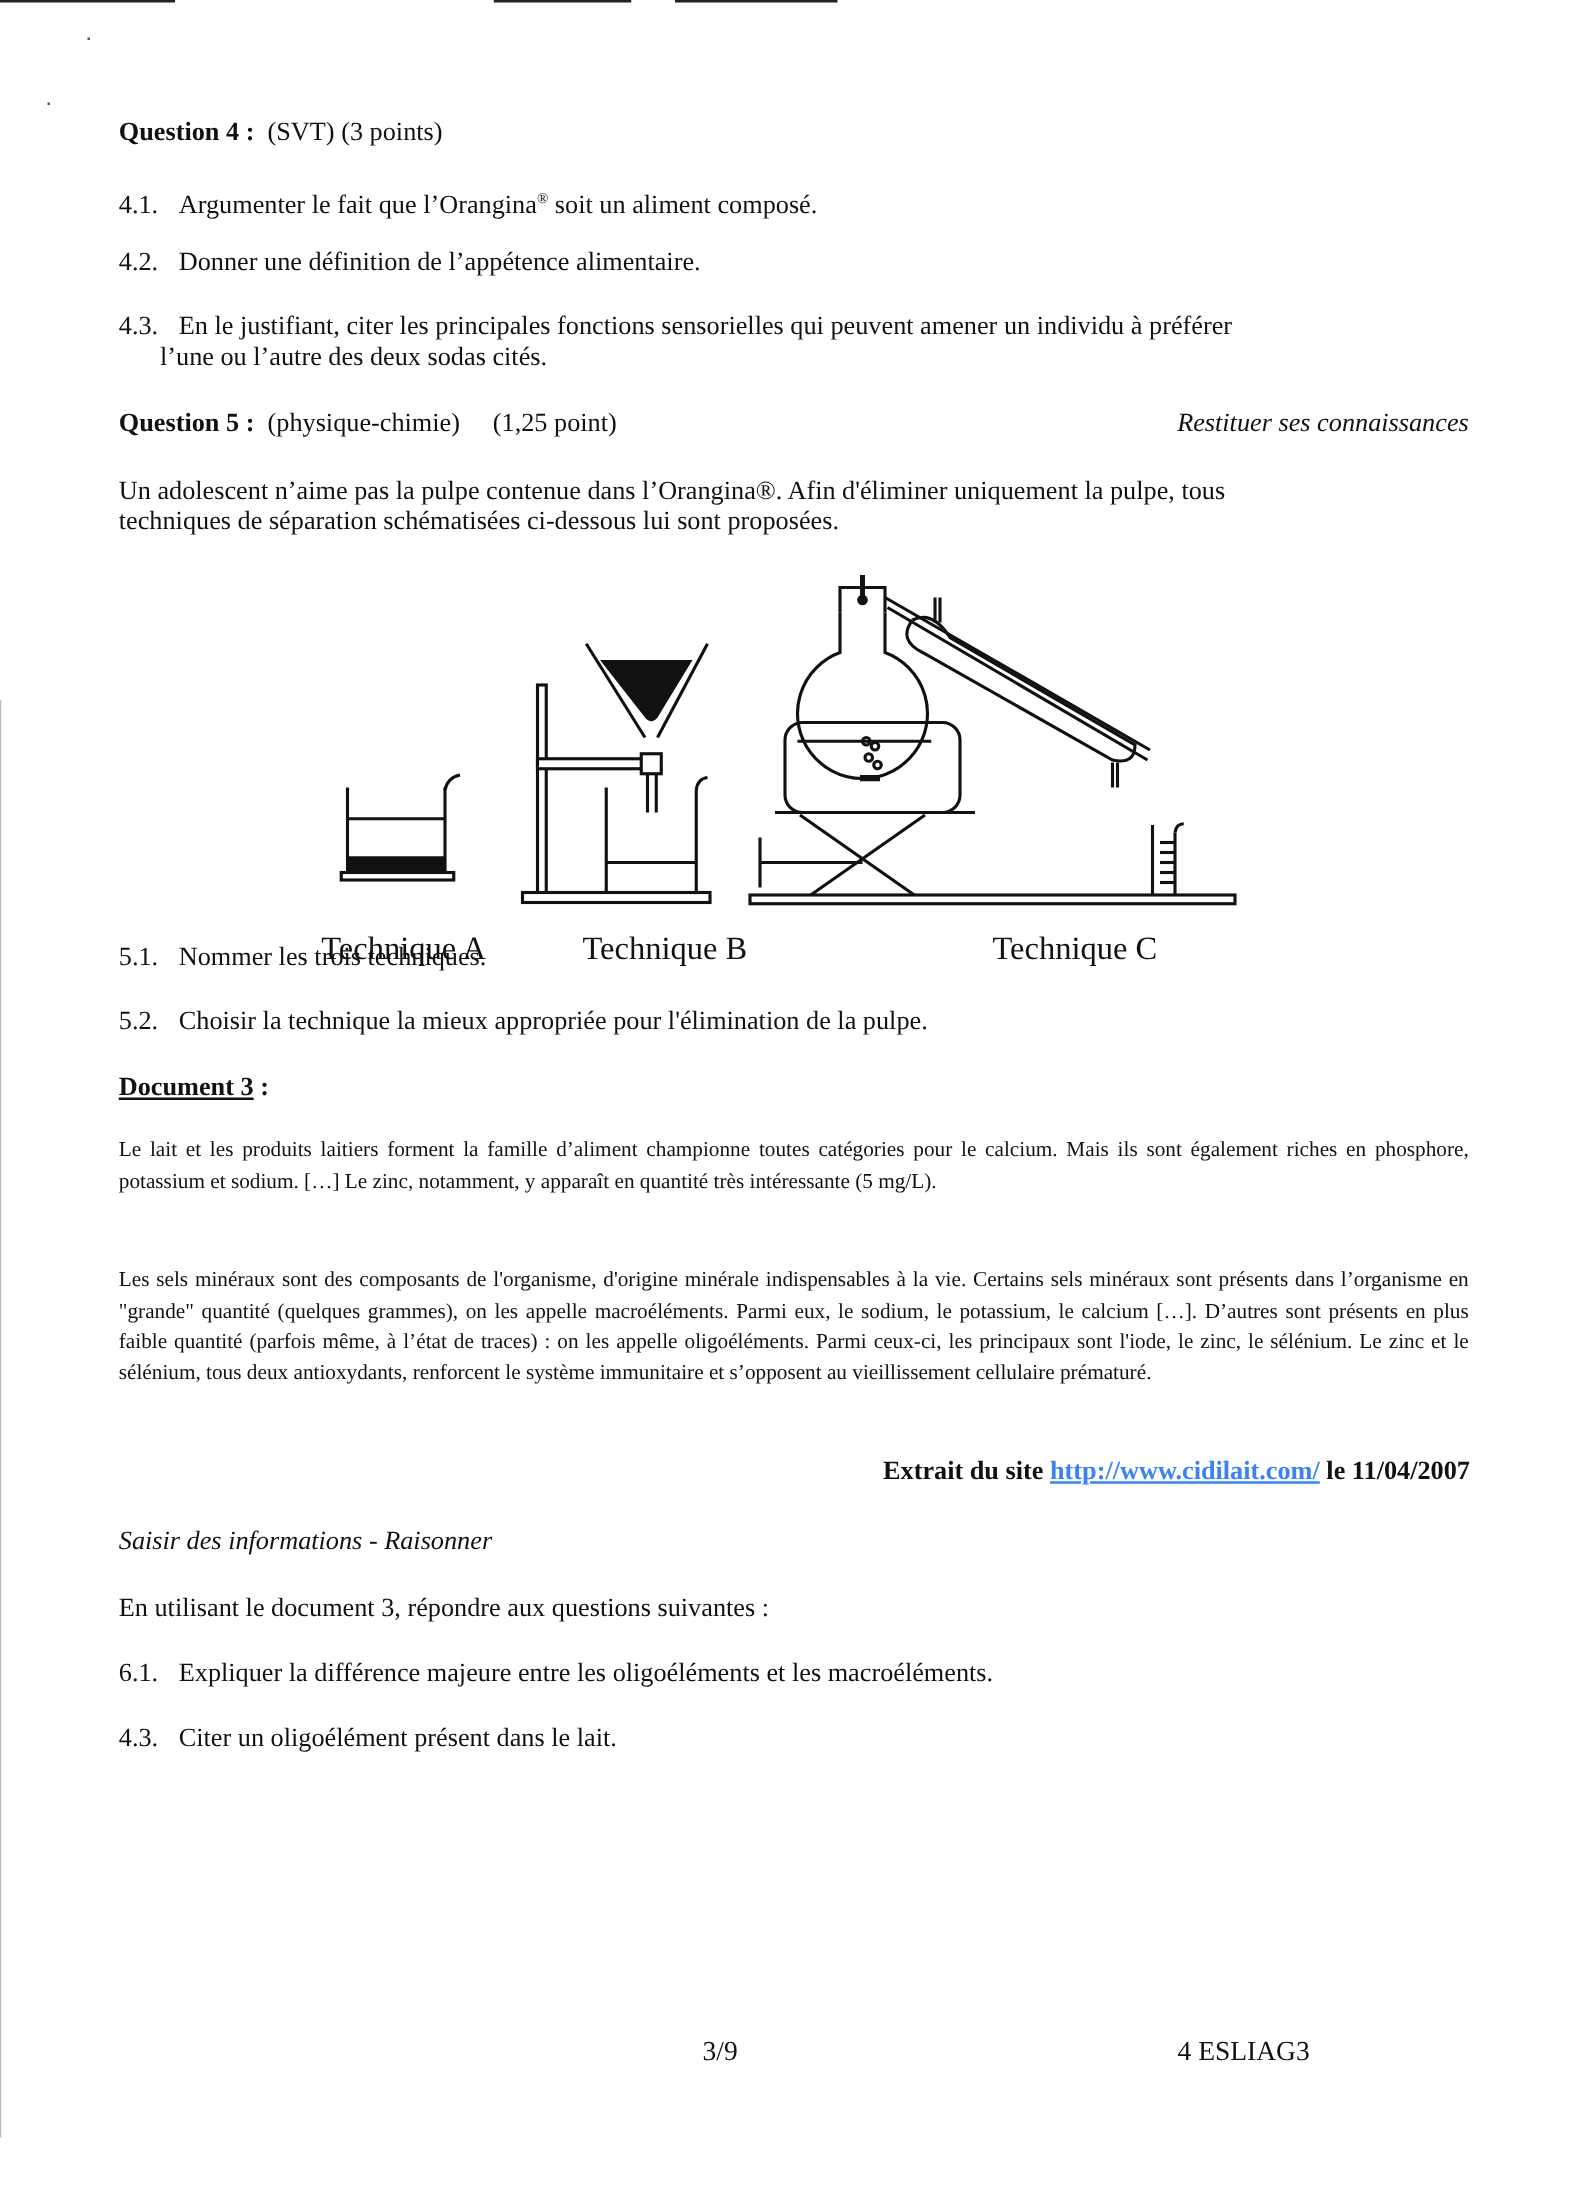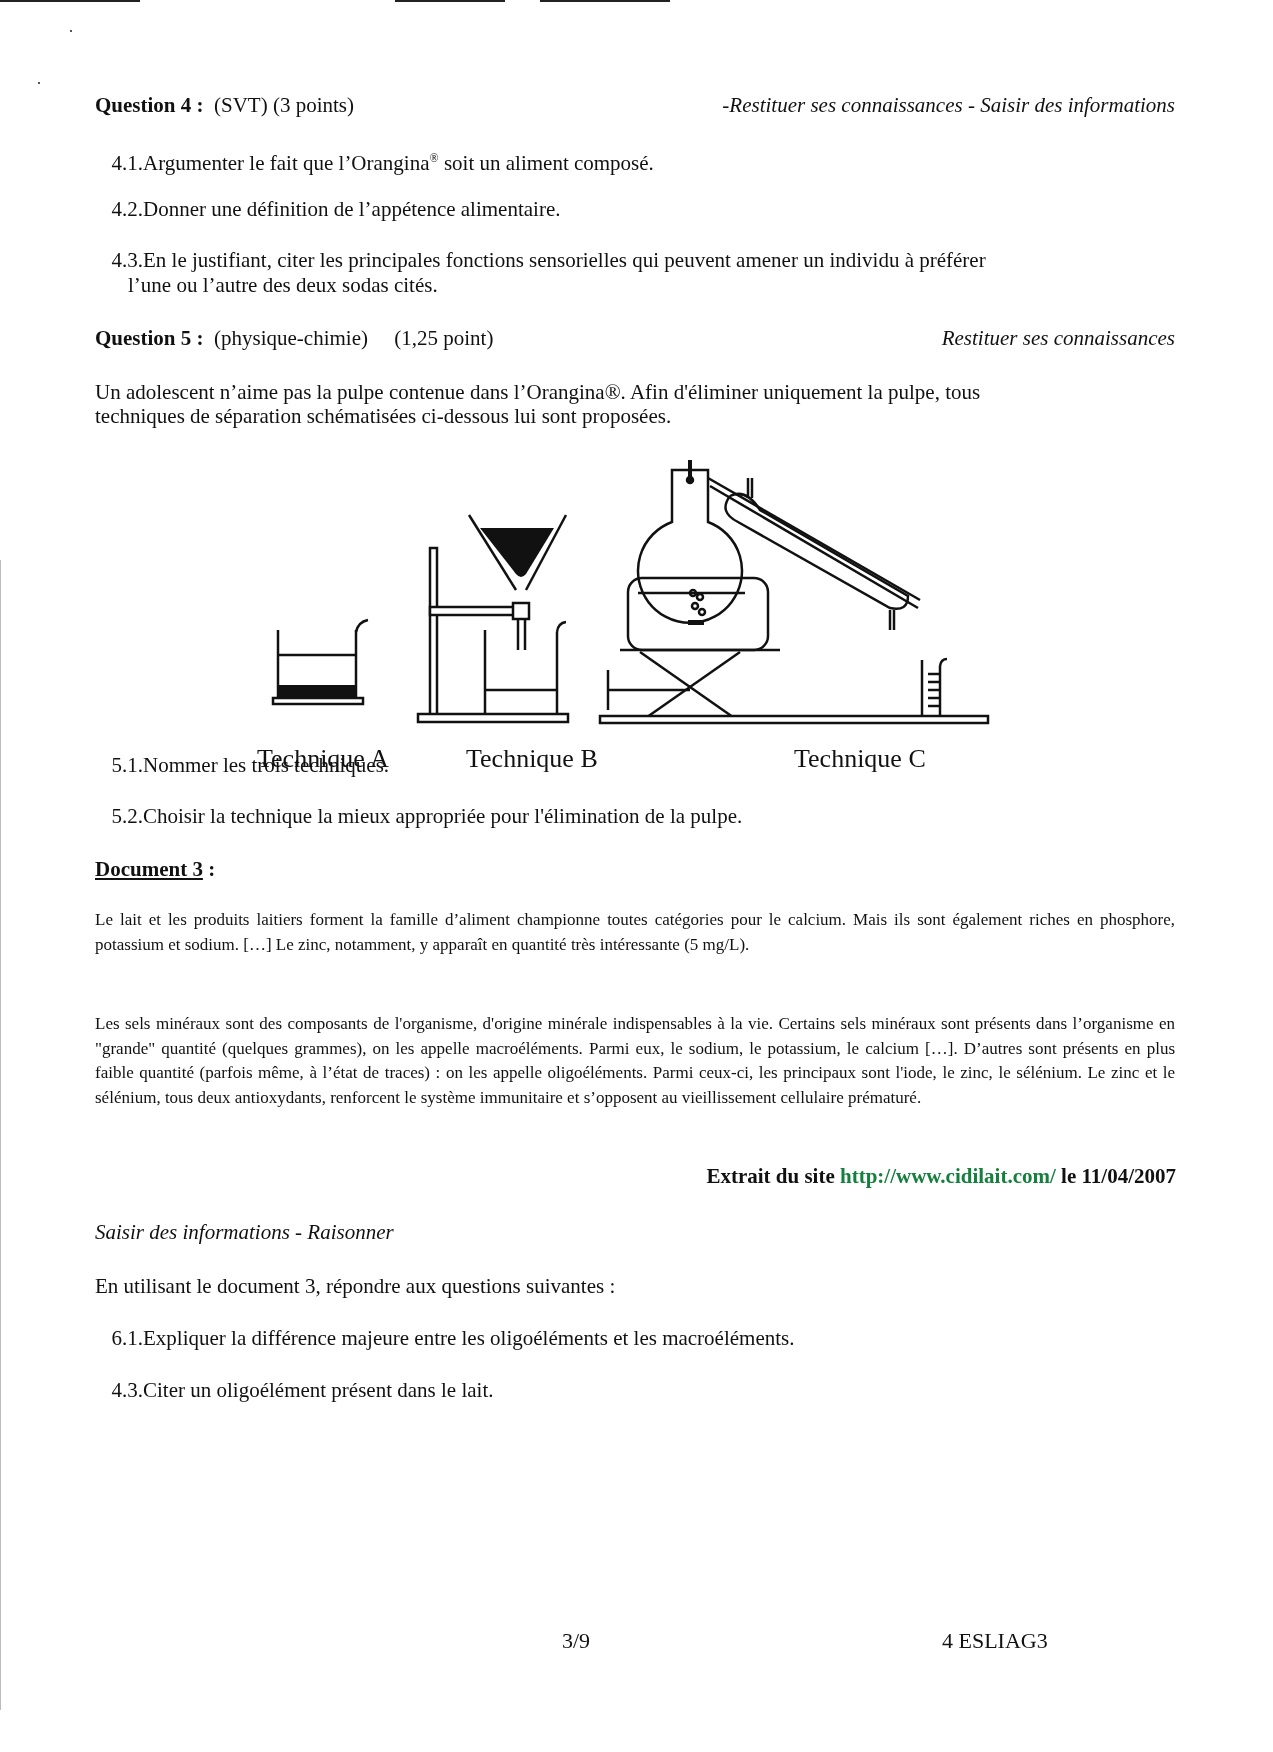--- a/index.html
+++ b/index.html
@@ -12,7 +12,7 @@
   .scan-left { position: absolute; left: 0; top: 560px; width: 1px; height: 1150px; background: #bbb; }
   .speck { position: absolute; width: 2px; height: 2px; background: #555; }
   .line {
-    position: absolute; left: 95px; font-size: 21px; line-height: 26px; white-space: nowrap; text-align: right;
+    position: absolute; left: 95px; font-size: 21px; line-height: 26px; white-space: nowrap;
   }
   .qhead { display: flex; justify-content: space-between; width: 1080px; left: 95px; }
   .qhead b { font-weight: bold; }

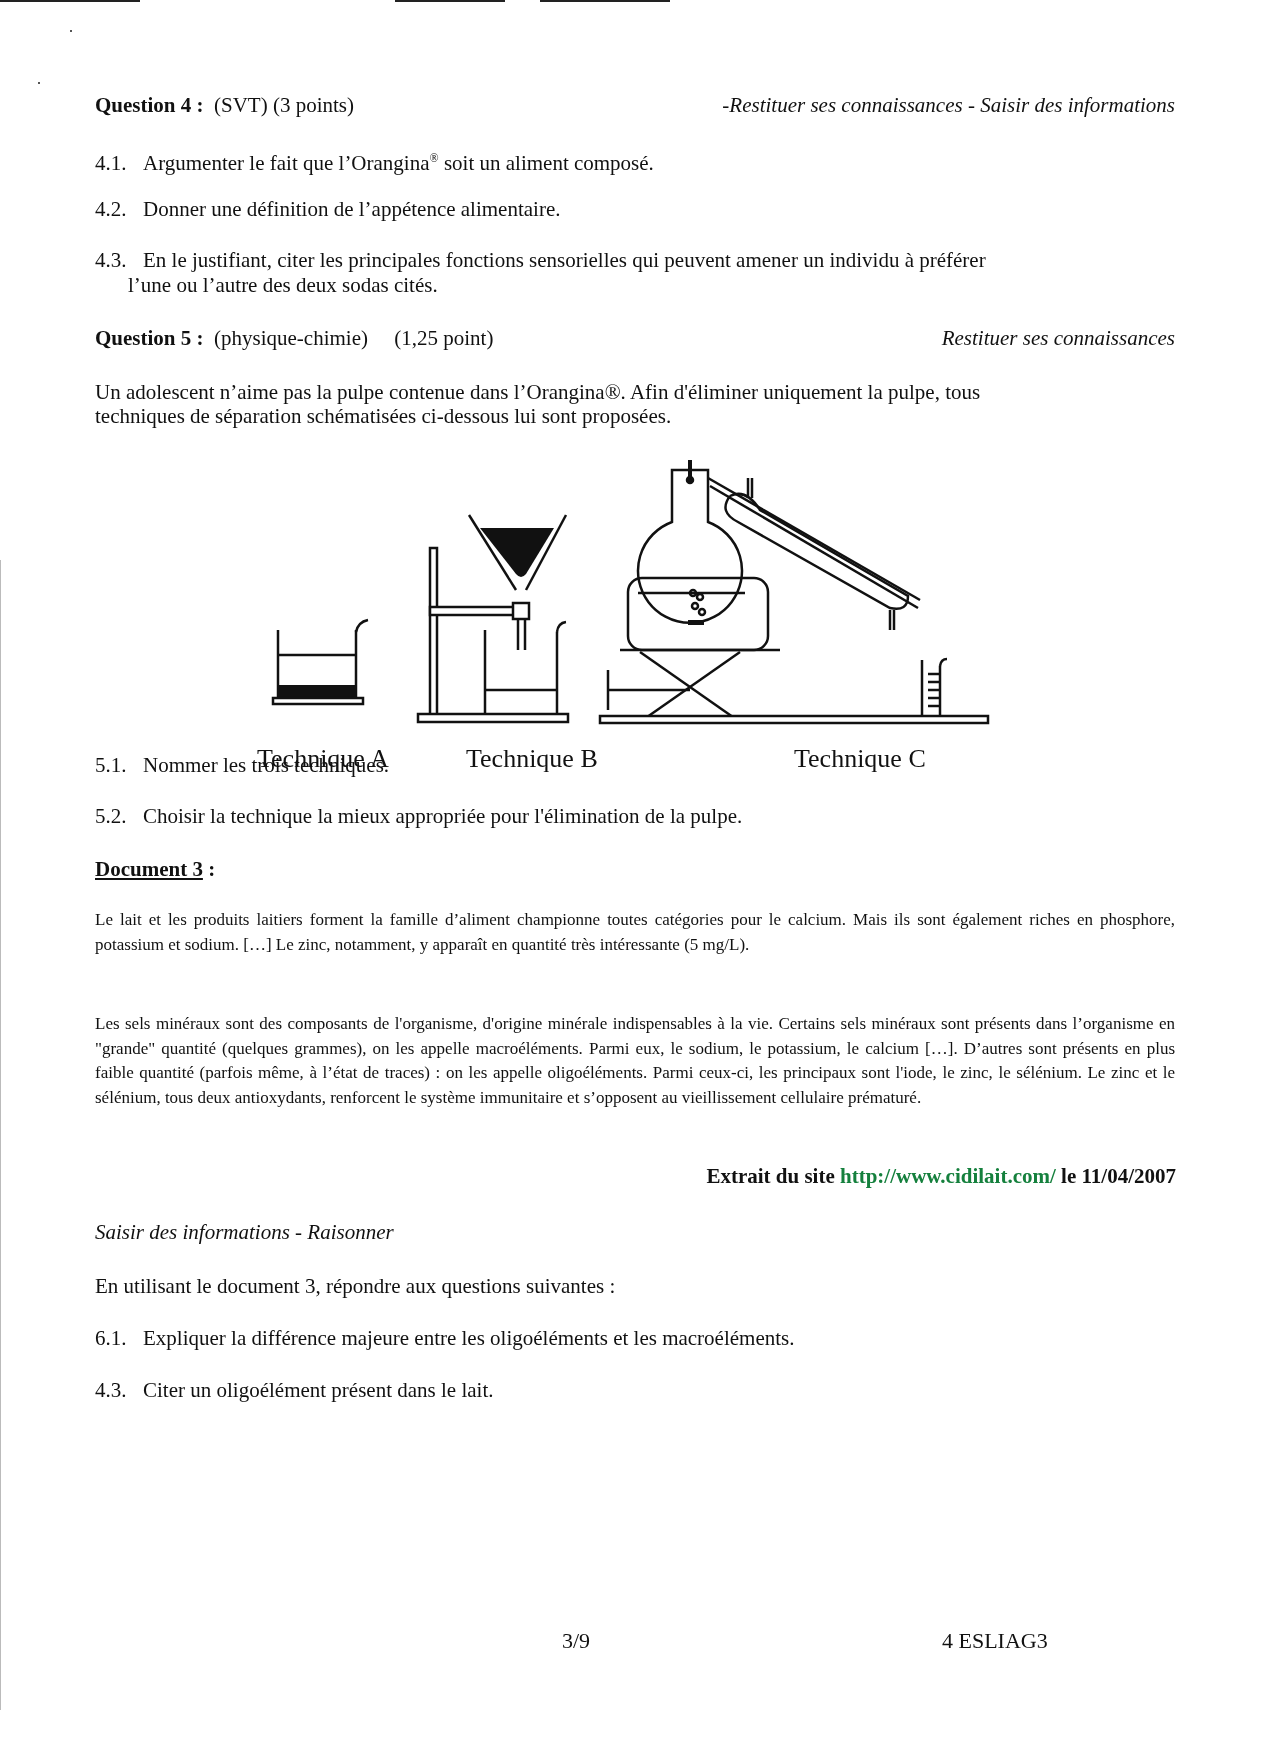--- a/index.html
+++ b/index.html
@@ -47,7 +47,6 @@
     <span>(SVT)</span>
     <span>(3 points)</span>
   </span>
-  <span class="skill">-Restituer ses connaissances - Saisir des informations</span>
 </div>
 
 <div class="line" style="top:145px">

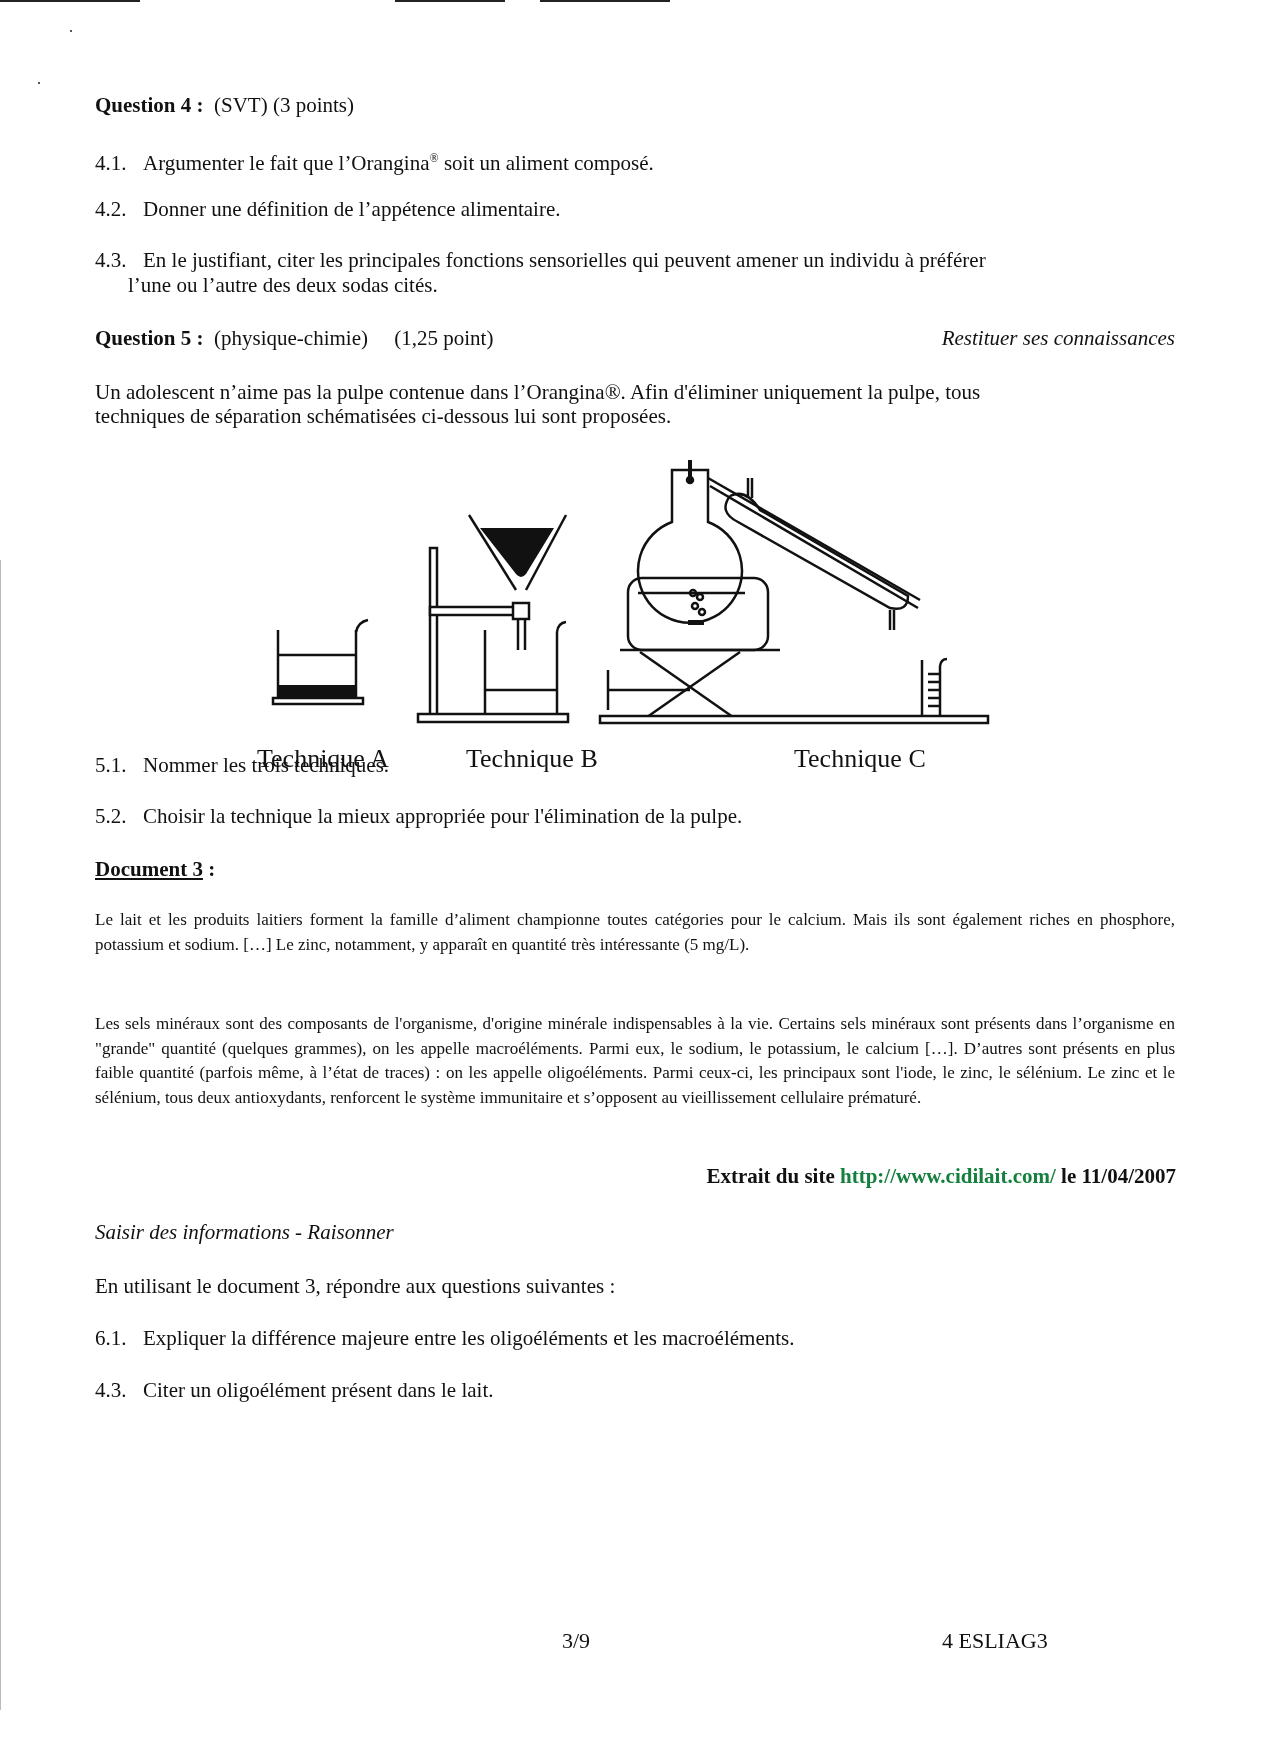--- a/index.html
+++ b/index.html
@@ -24,7 +24,7 @@
     text-align: justify;
   }
   .src { position: absolute; right: 97px; font-size: 21px; font-weight: bold; }
-  .src a { color: #15803d; }
+  .src a { color: #3b82f6; text-decoration: underline; }
   .doctitle { font-weight: bold; text-decoration: underline; }
   .caption { position: absolute; font-size: 26px; white-space: nowrap; margin-top: 36px; }
   svg#apparatus { position: absolute; left: 240px; top: 460px; }

